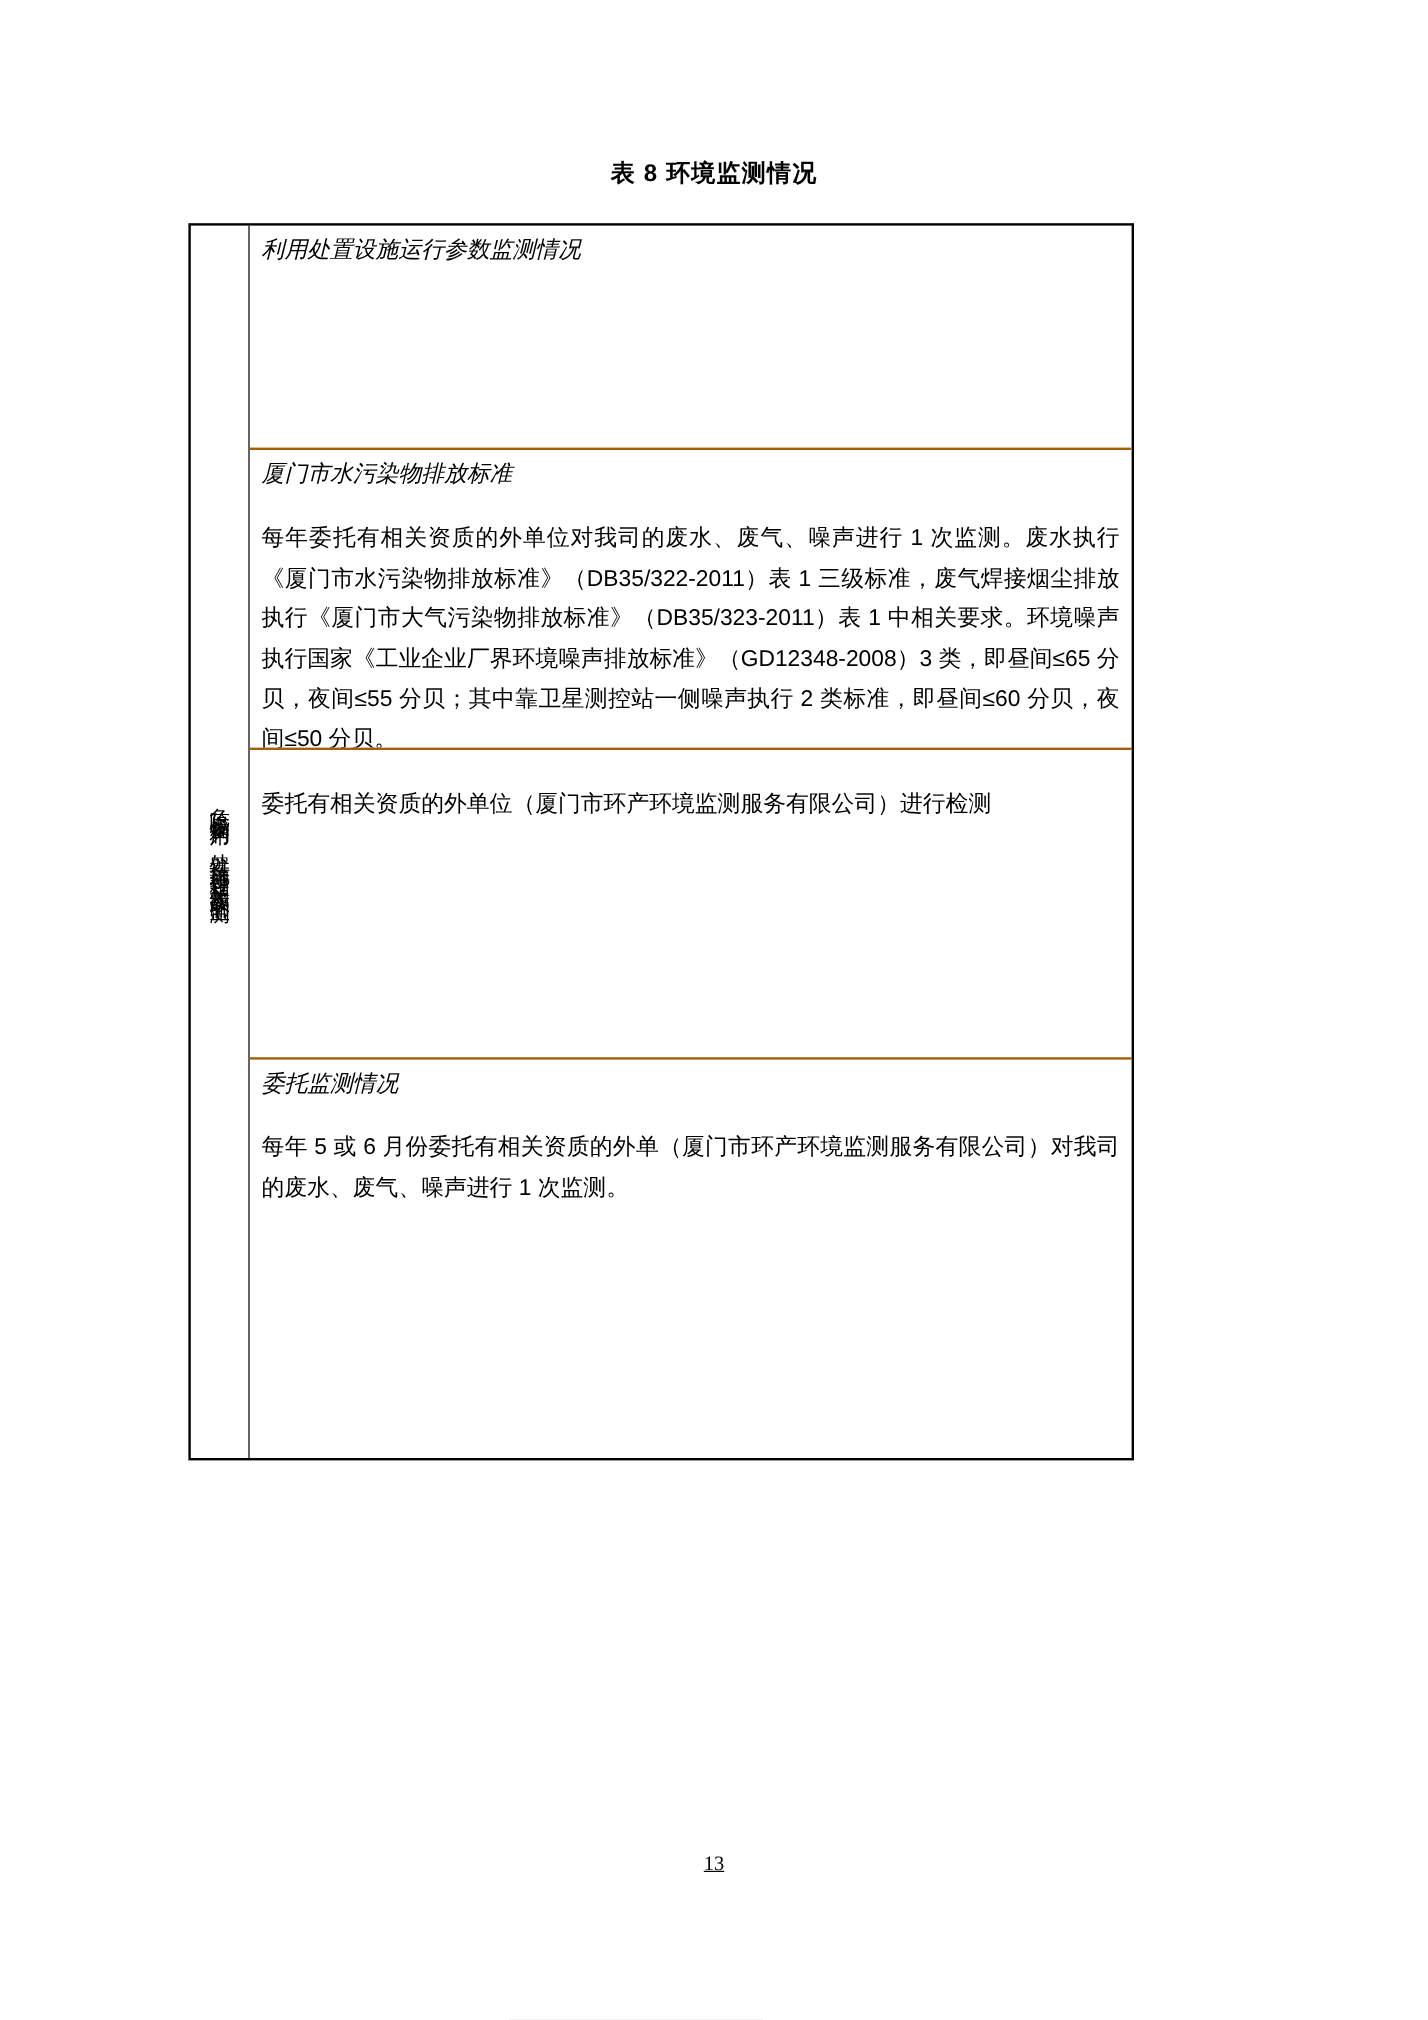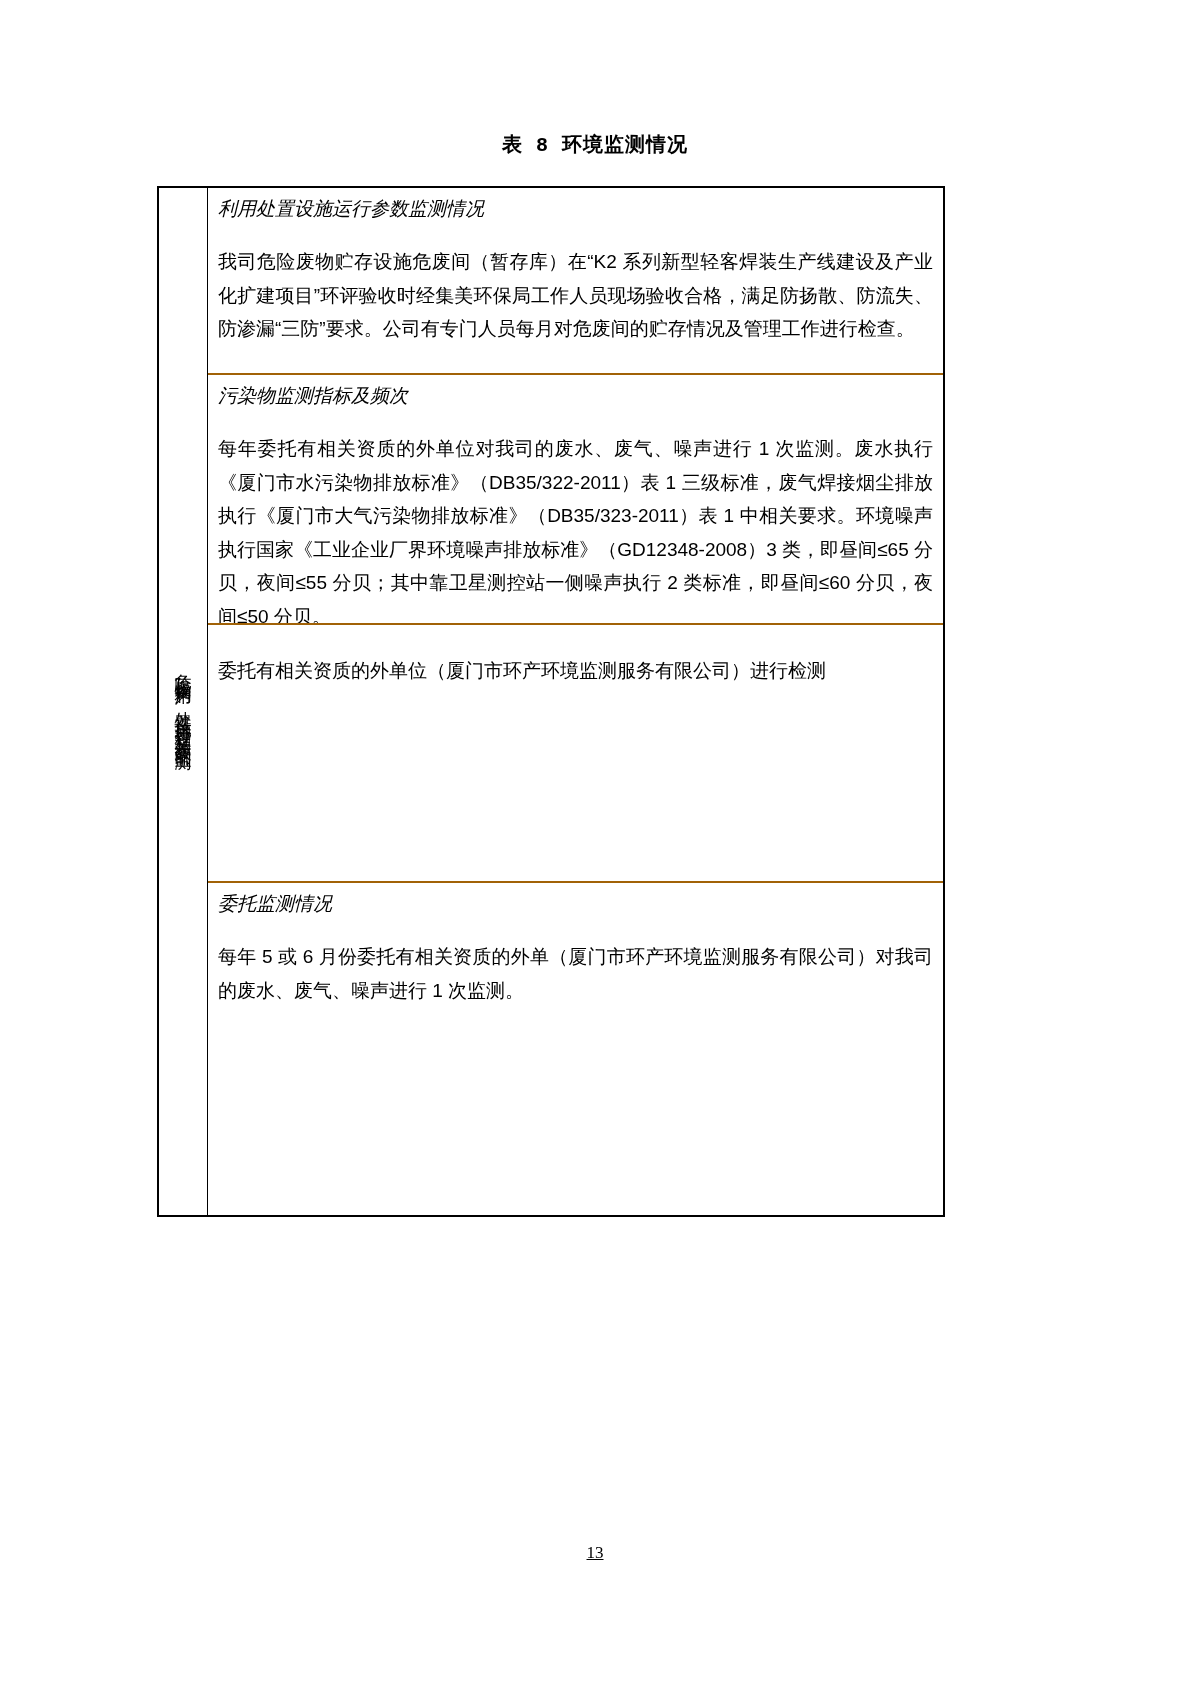--- a/index.html
+++ b/index.html
@@ -22,7 +22,6 @@
     font-size: 20px;
     font-weight: bold;
     letter-spacing: 1px;
-    font-family: Liberation Mono, monospace;
   }
   .env-table {
     position: absolute;

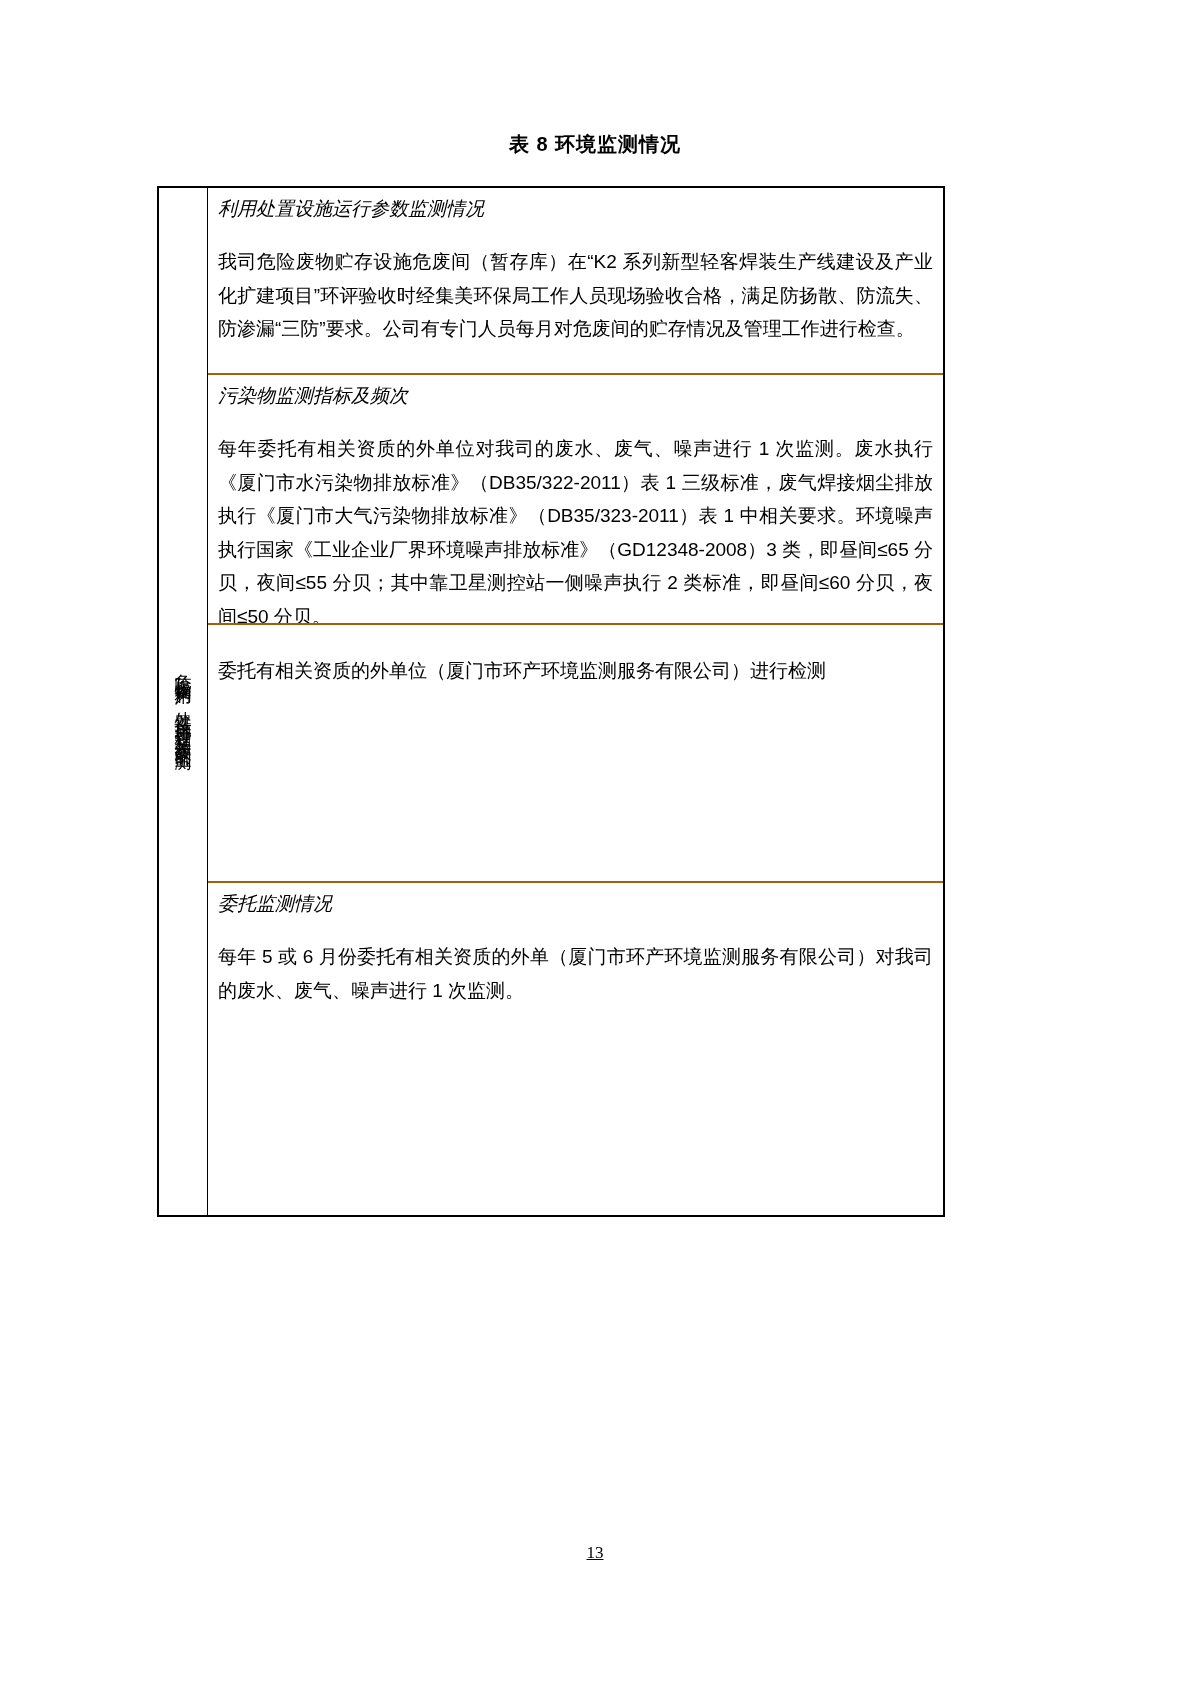--- a/index.html
+++ b/index.html
@@ -103,7 +103,6 @@
 
       <section class="cell cell-1">
         <div class="cell-heading">利用处置设施运行参数监测情况</div>
-        <p class="cell-body">我司危险废物贮存设施危废间（暂存库）在“K2 系列新型轻客焊装生产线建设及产业化扩建项目”环评验收时经集美环保局工作人员现场验收合格，满足防扬散、防流失、防渗漏“三防”要求。公司有专门人员每月对危废间的贮存情况及管理工作进行检查。</p>
       </section>
 
       <section class="cell cell-2">

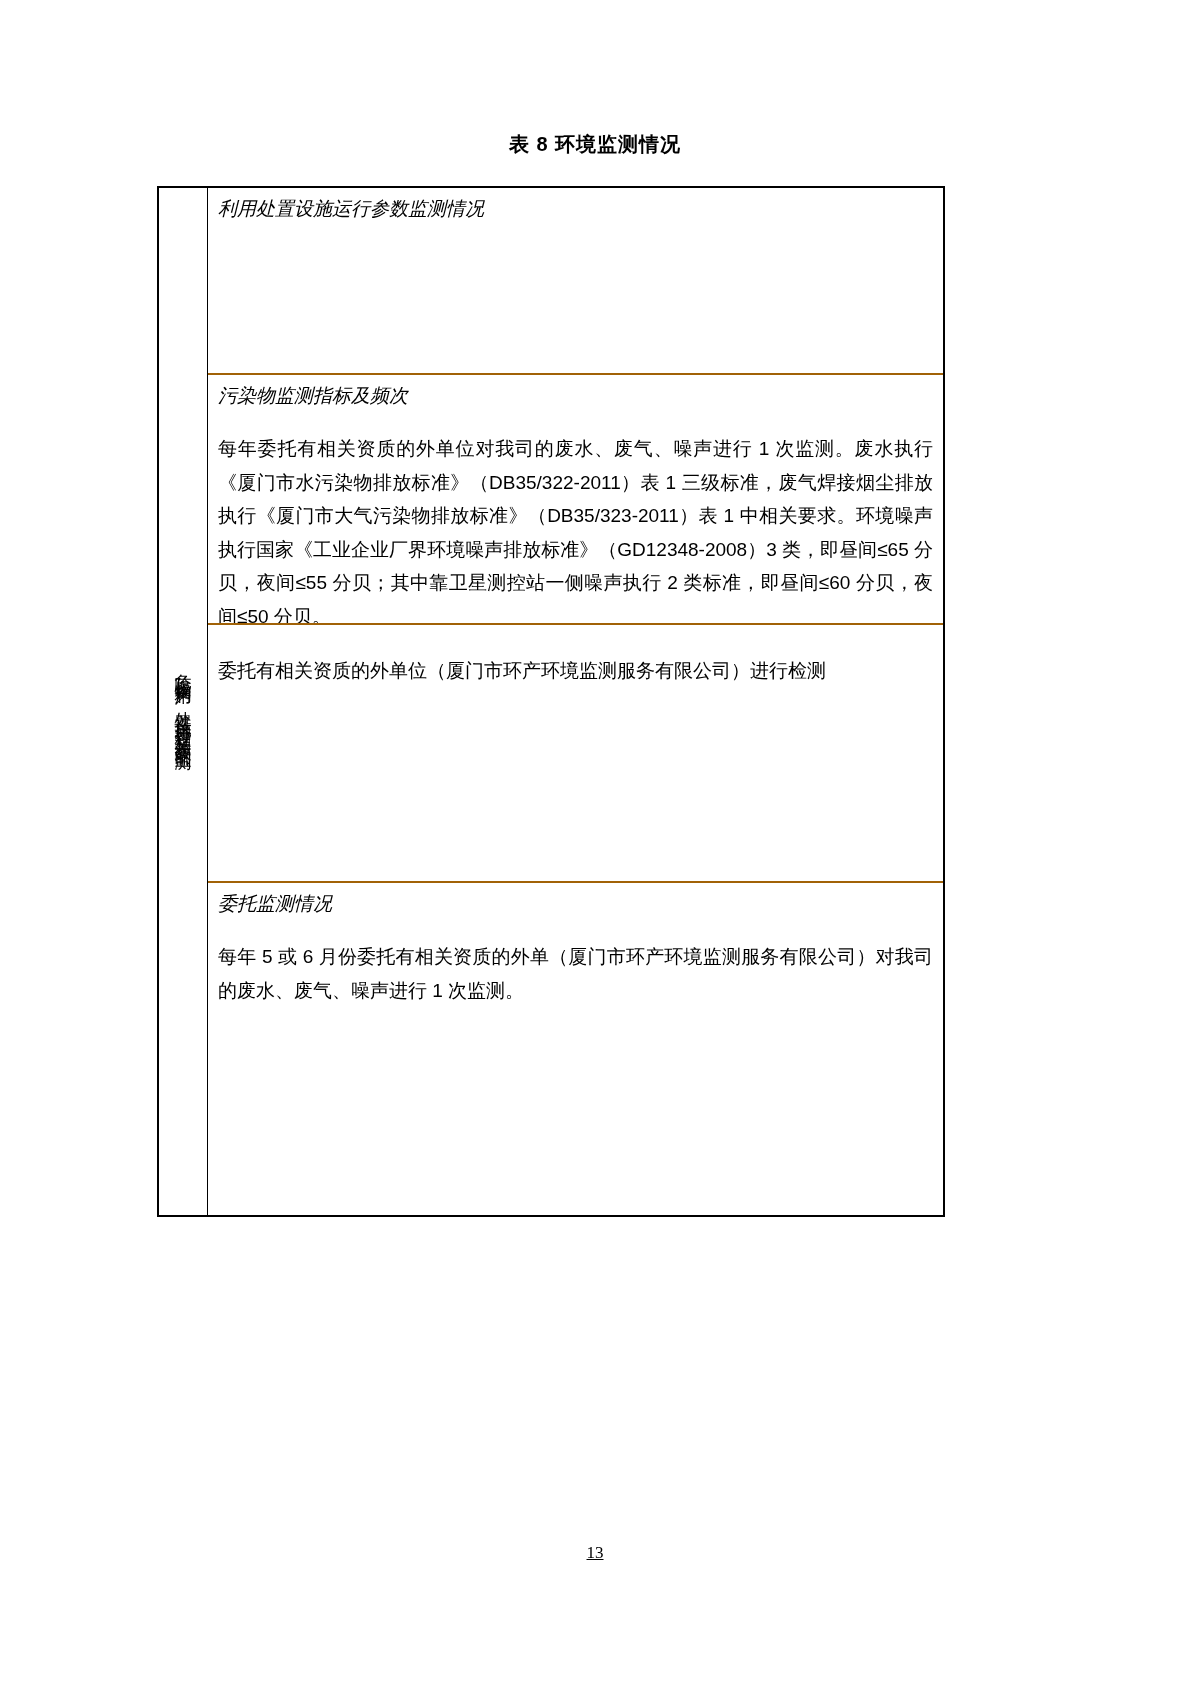--- a/index.html
+++ b/index.html
@@ -106,7 +106,7 @@
       </section>
 
       <section class="cell cell-2">
-        <div class="cell-heading">污染物监测指标及频次</div>
+        <div class="cell-heading">厦门市水污染物排放标准</div>
         <p class="cell-body">每年委托有相关资质的外单位对我司的废水、废气、噪声进行 1 次监测。废水执行《厦门市水污染物排放标准》（DB35/322-2011）表 1 三级标准，废气焊接烟尘排放执行《厦门市大气污染物排放标准》（DB35/323-2011）表 1 中相关要求。环境噪声执行国家《工业企业厂界环境噪声排放标准》（GD12348-2008）3 类，即昼间≤65 分贝，夜间≤55 分贝；其中靠卫星测控站一侧噪声执行 2 类标准，即昼间≤60 分贝，夜间≤50 分贝。</p>
       </section>
 

